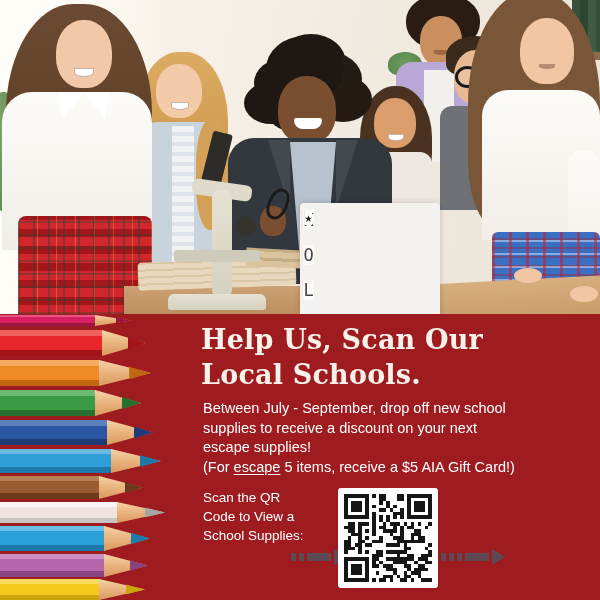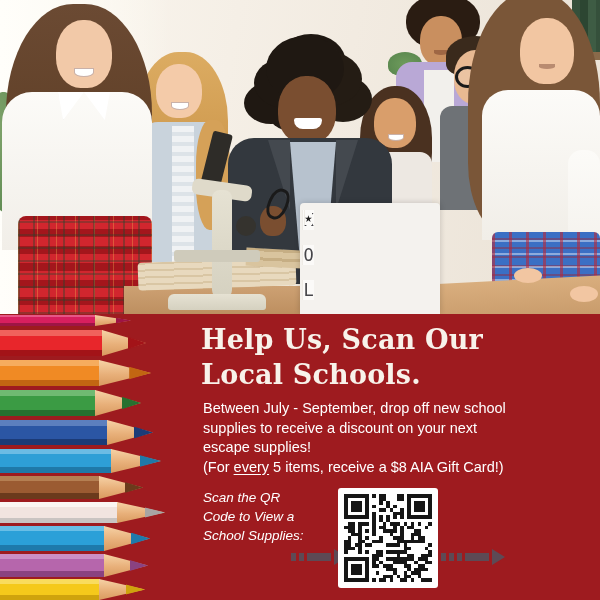--- a/index.html
+++ b/index.html
@@ -220,7 +220,7 @@
     <div>Between July - September, drop off new school</div>
     <div>supplies to receive a discount on your next</div>
     <div>escape supplies!</div>
-    <div class="gift"><span>(For </span><u>every</u><span> 5 items, receive a $8 AIA Gift Card!)</span></div>
+    <div class="gift"><span>(For </span><u>escape</u><span> 5 items, receive a $8 AIA Gift Card!)</span></div>
   </div>
 
   <div class="scantext">

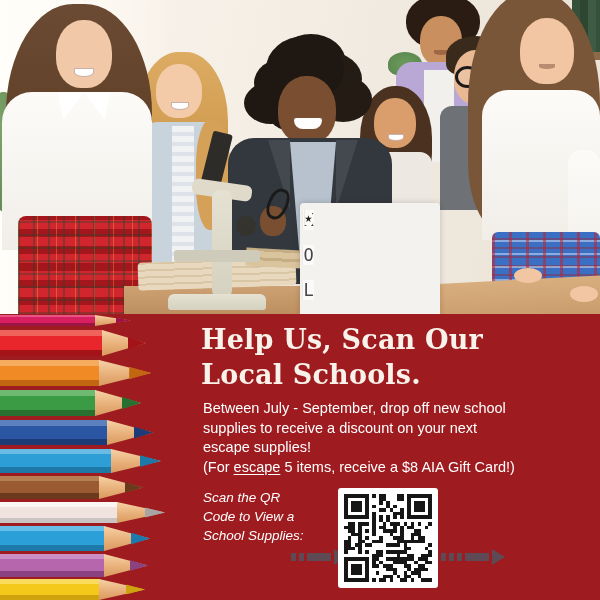--- a/index.html
+++ b/index.html
@@ -220,7 +220,7 @@
     <div>Between July - September, drop off new school</div>
     <div>supplies to receive a discount on your next</div>
     <div>escape supplies!</div>
-    <div class="gift"><span>(For </span><u>escape</u><span> 5 items, receive a $8 AIA Gift Card!)</span></div>
+    <div class="gift"><span>(For </span><u>escape</u><span> 5 items, receive a $5 AIA Gift Card!)</span></div>
   </div>
 
   <div class="scantext">

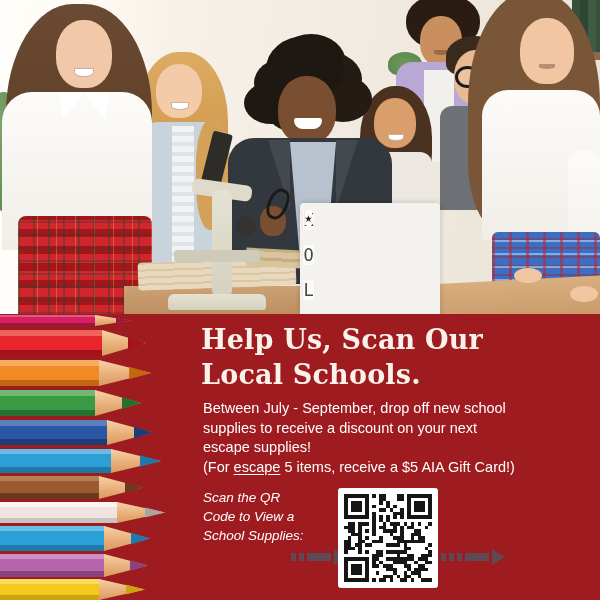--- a/index.html
+++ b/index.html
@@ -38,7 +38,7 @@
   .headline{position:absolute;left:201px;top:322px;font-family:"DejaVu Serif",serif;font-weight:bold;font-size:27px;line-height:35px;color:#F8F2EA;letter-spacing:.2px;}
   .bodytext{position:absolute;left:203px;top:399px;font-size:14.5px;line-height:19.5px;color:#FFFFFF;}
   .gift u{text-underline-offset:2px;}
-  .scantext{position:absolute;left:203px;top:488px;font-style:italic;font-size:13.5px;line-height:19px;color:#FFFFFF;}
+  .scantext{position:absolute;left:203px;top:488px;font-size:13.5px;line-height:19px;color:#FFFFFF;}
   
   .arrowgrp{position:absolute;top:549px;display:flex;align-items:center;gap:3px;}
   .dash{width:5px;height:8px;background:#5D4A55;}

